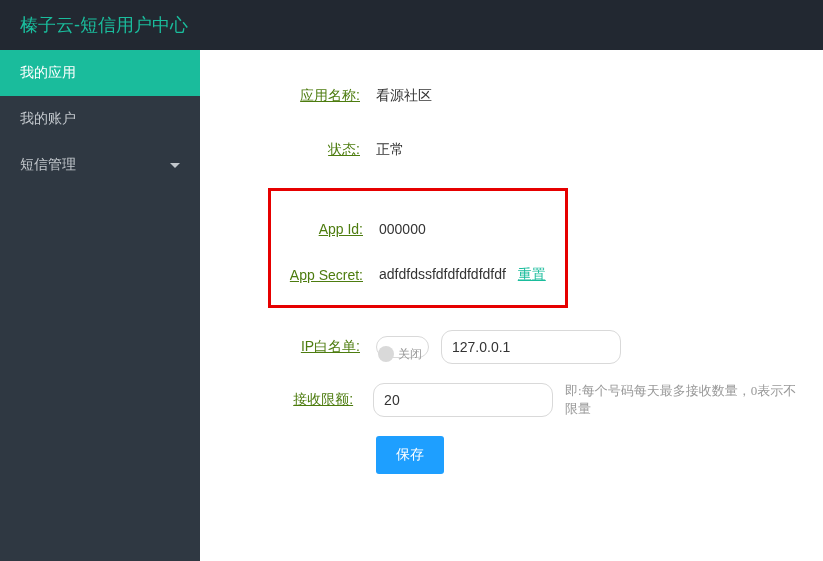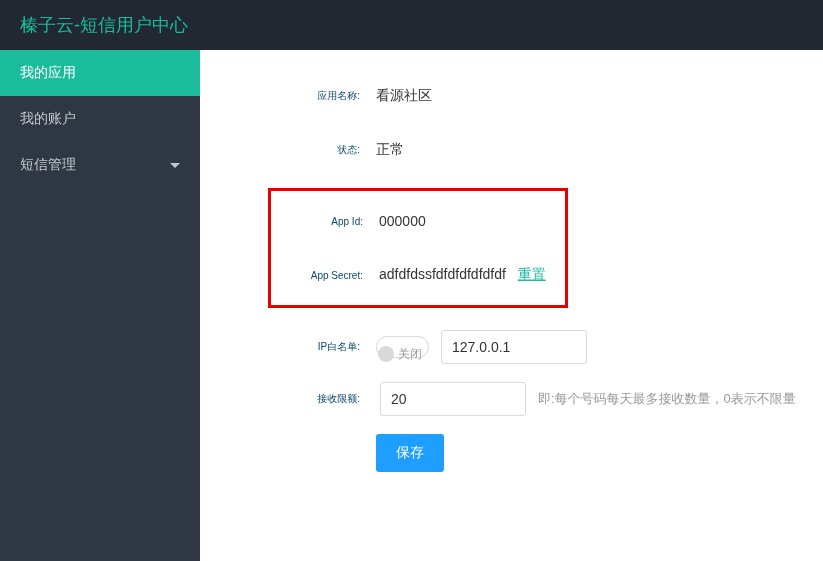--- a/index.html
+++ b/index.html
@@ -72,9 +72,10 @@
     .form-label {
       width: 100px;
       text-align: right;
-      color: #0c4a6e;
-      font-size: 10px;
+      color: #4d7c0f;
+      font-size: 14px;
       padding-right: 8px;
+      text-decoration: underline;
     }
     .form-value {
       color: #333;

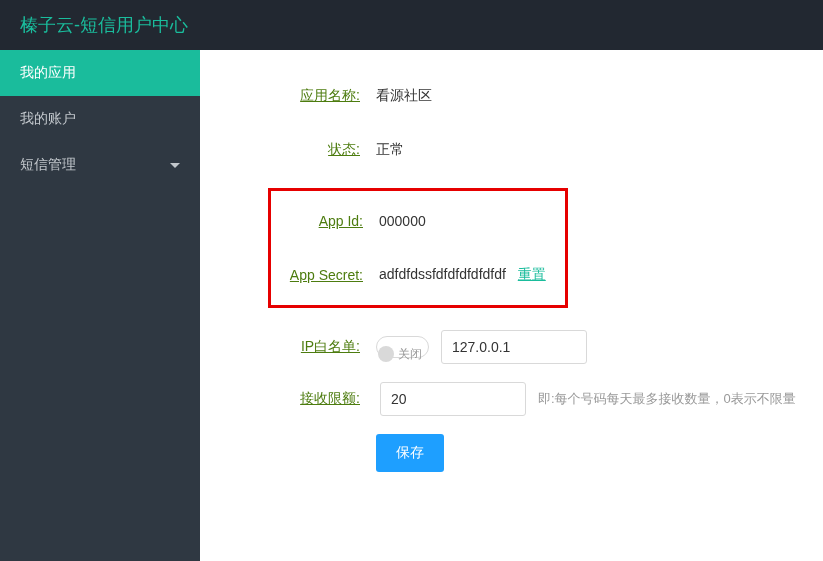--- a/index.html
+++ b/index.html
@@ -93,6 +93,7 @@
     }
     .highlight-box .form-row:first-child {
       margin-bottom: 22px;
+      align-items: flex-end;
     }
     .reset-link {
       color: #1abc9c;

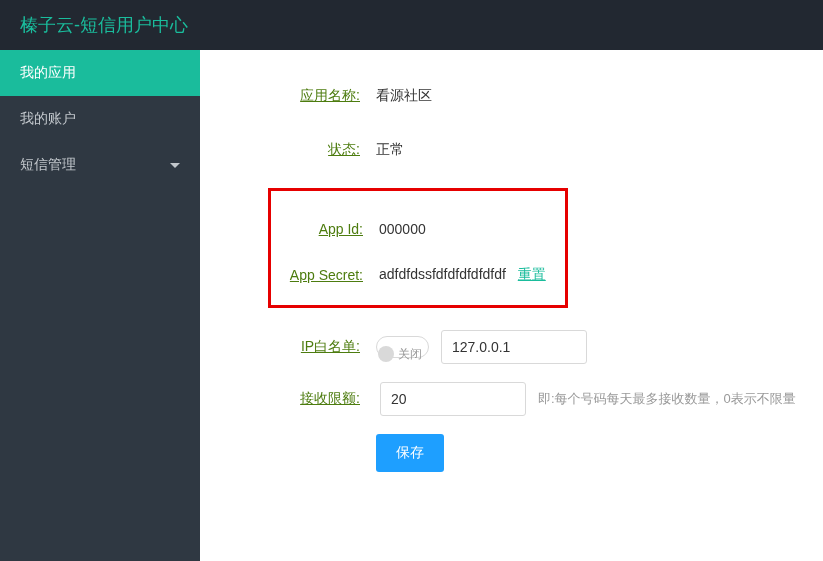--- a/index.html
+++ b/index.html
@@ -125,12 +125,12 @@
     }
     .text-input {
       border: 1px solid #d9d9d9;
-      border-radius: 3px;
+      border-radius: 11px;
       height: 34px;
       padding: 0 10px;
       font-size: 14px;
       color: #333;
-      width: 146px;
+      width: 180px;
       outline: none;
     }
     .help-text {

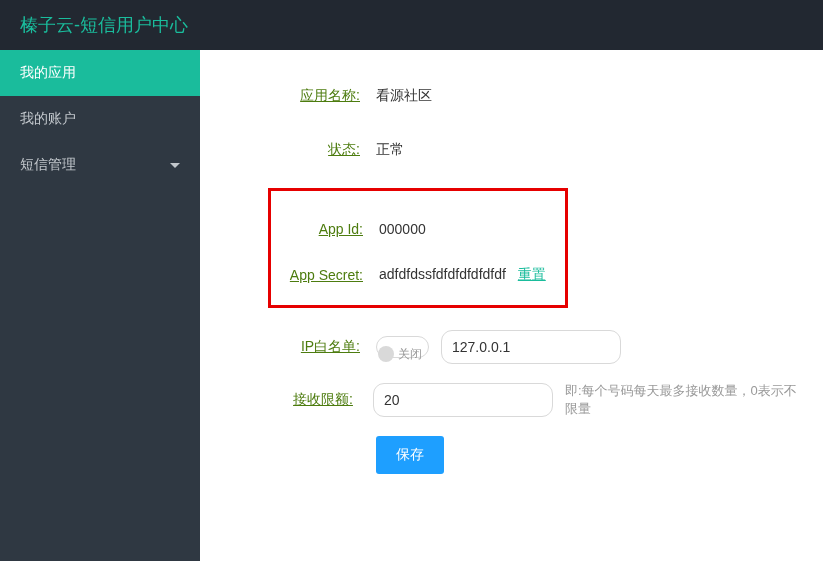--- a/index.html
+++ b/index.html
@@ -137,6 +137,7 @@
       color: #999;
       font-size: 13px;
       margin-left: 12px;
+      font-family: Liberation Serif, serif;
     }
     .save-btn {
       background: #1e9fff;

